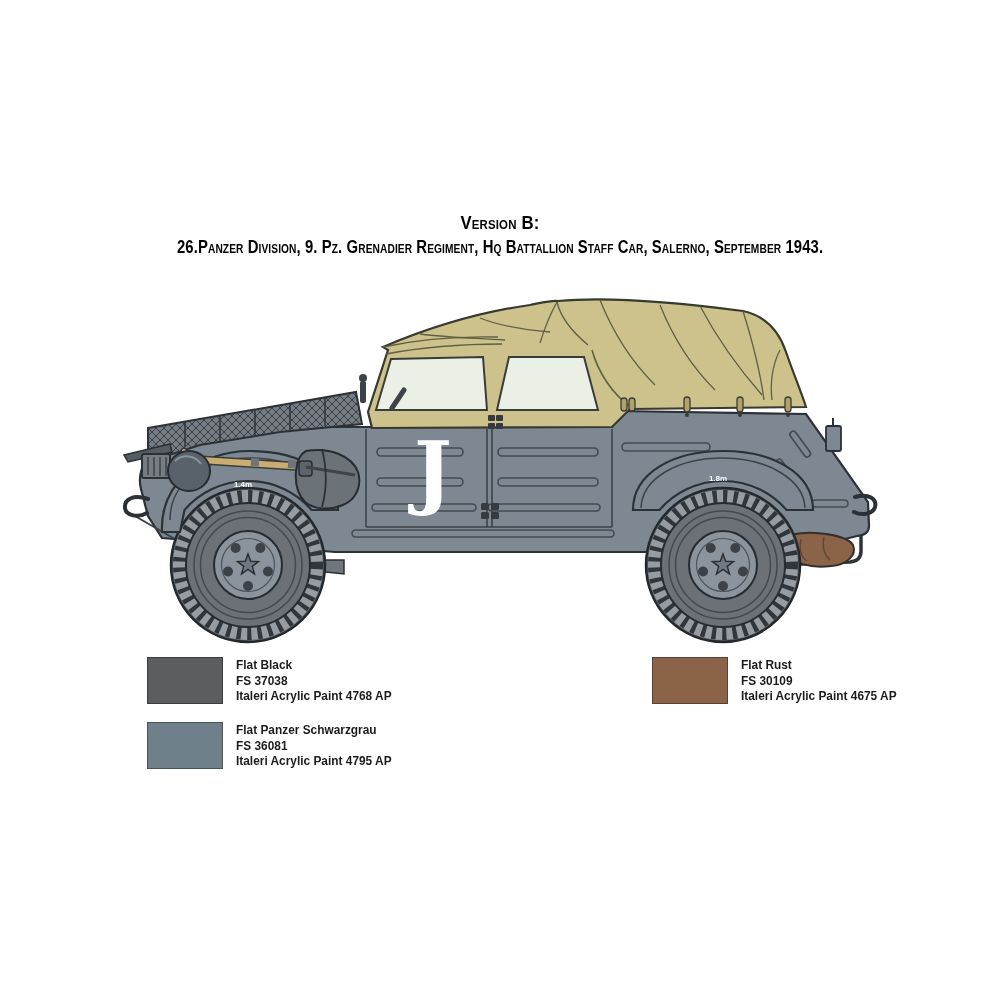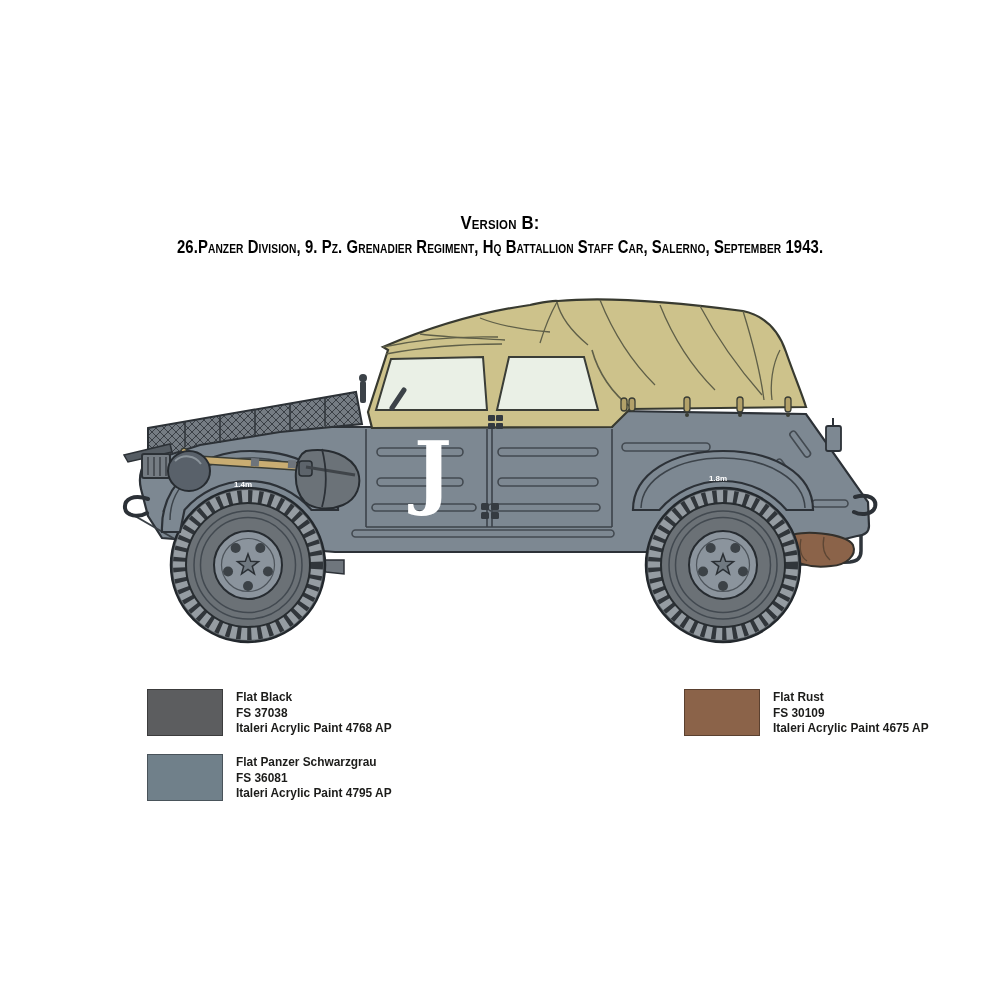--- a/index.html
+++ b/index.html
@@ -11,7 +11,7 @@
   .hdr .l2{display:inline-block;font-size:17.5px;letter-spacing:.1px;transform:scaleX(.85);margin-top:3px;}
   .hdr span{white-space:nowrap;}
   .car-wrap{position:absolute;left:0;top:0;width:1000px;height:1000px;}
-  .paint{position:absolute;display:flex;gap:13px;margin-top:32px;}
+  .paint{position:absolute;display:flex;gap:13px;}
   .paint .sw{width:76px;height:47px;border:1px solid rgba(0,0,0,.35);box-sizing:border-box;}
   .paint .txt{font-weight:bold;font-size:12.5px;line-height:15.5px;color:#1c1c1a;
               transform:scaleX(.95);transform-origin:left top;padding-top:1px;white-space:nowrap;}

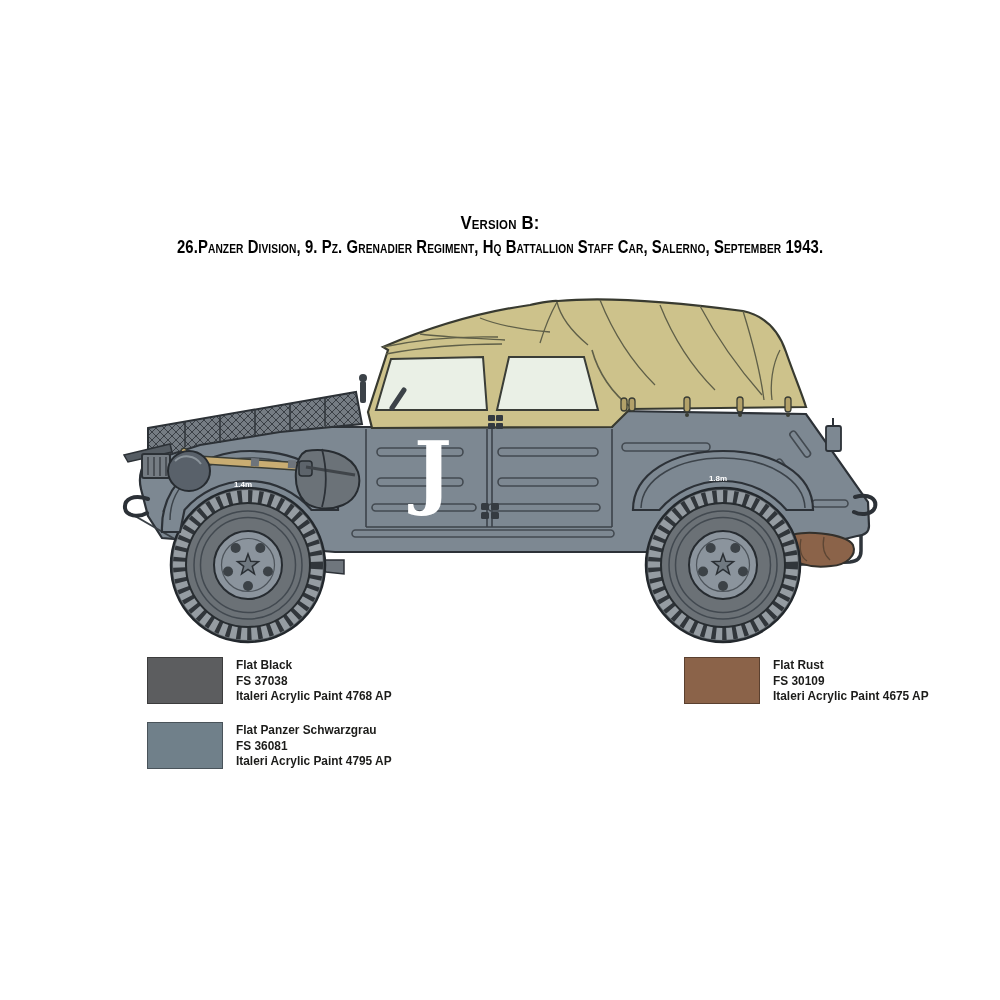--- a/index.html
+++ b/index.html
@@ -169,7 +169,7 @@
     </div>
   </div>
 
-  <div class="paint" style="left:684px;top:657px">
+  <div class="paint" style="left:652px;top:657px">
     <div class="sw" style="background-color: rgb(139, 99, 73);"></div>
     <div class="txt">
       <div>Flat Rust</div>

